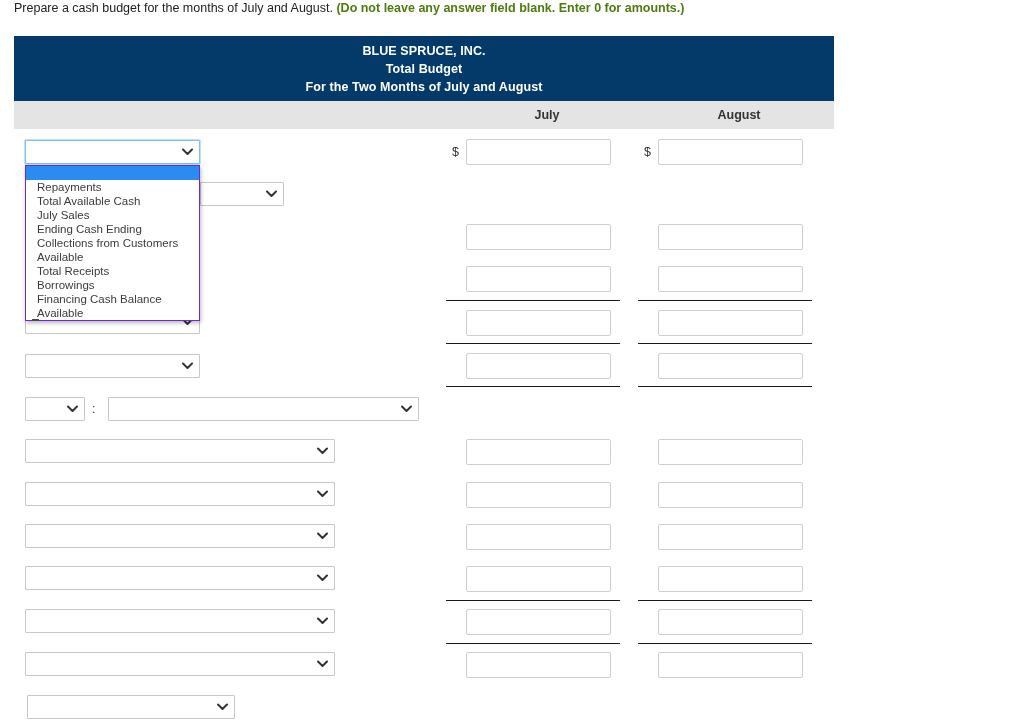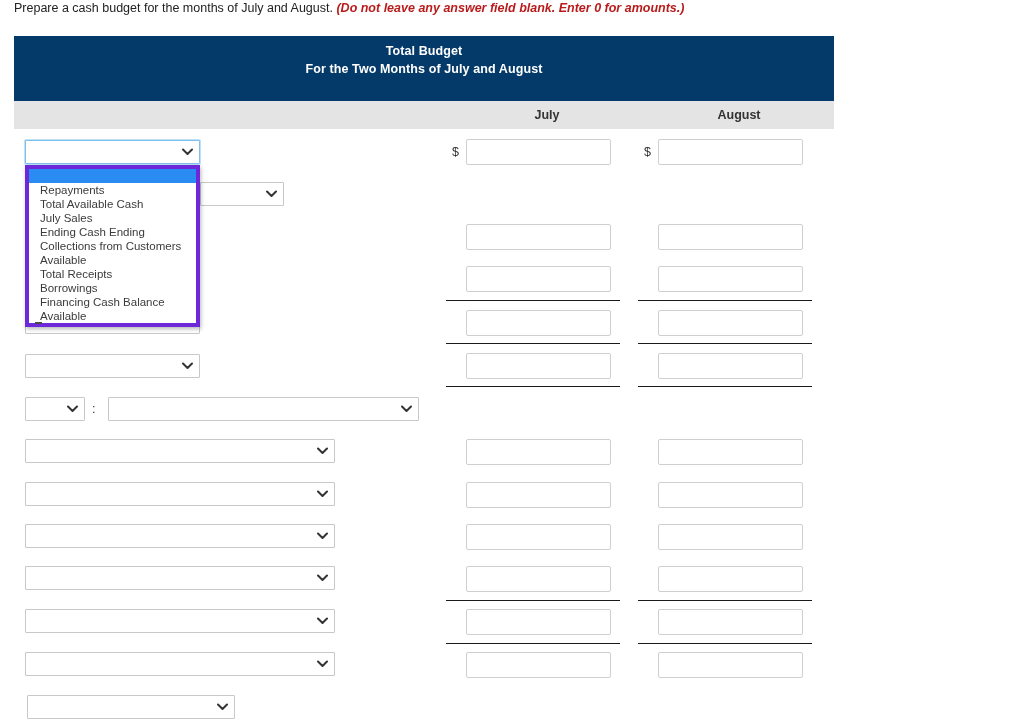--- a/index.html
+++ b/index.html
@@ -22,8 +22,7 @@
     white-space: nowrap;
   }
   .instruction .note {
-    color: #b91c1c;
-    font-style: italic;
+    color: #4d7c0f;
     font-weight: bold;
   }
 

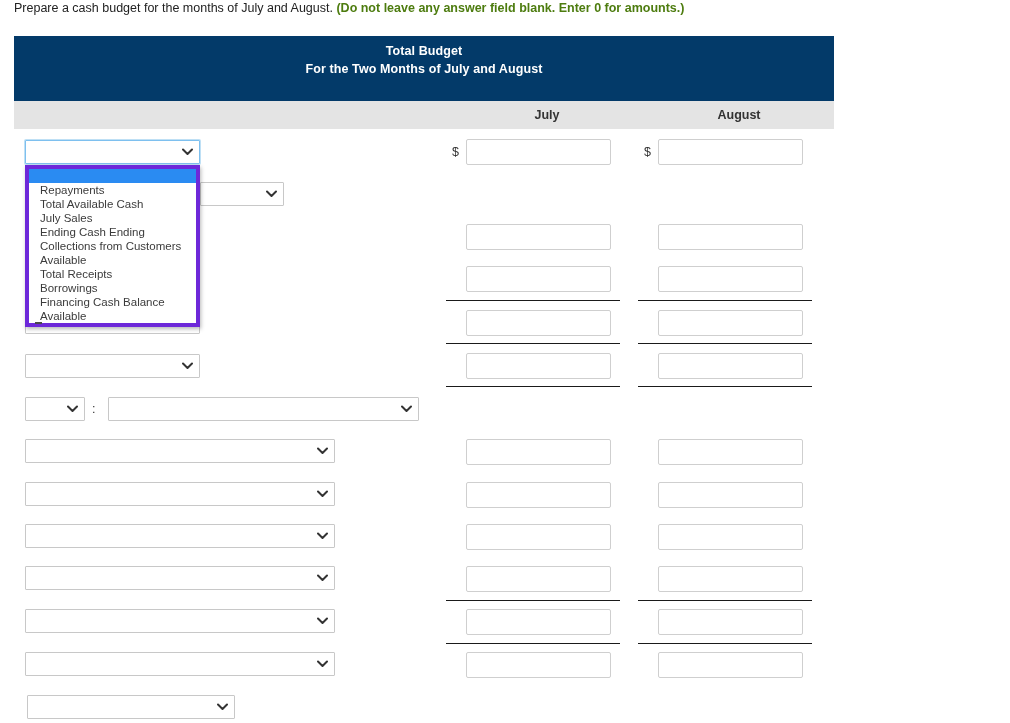--- a/index.html
+++ b/index.html
@@ -159,6 +159,7 @@
   </div>
 
   <div class="title-band">
+    <div class="line">BLUE SPRUCE, INC.</div>
     <div class="line">Total Budget</div>
     <div class="line">For the Two Months of July and August</div>
   </div>

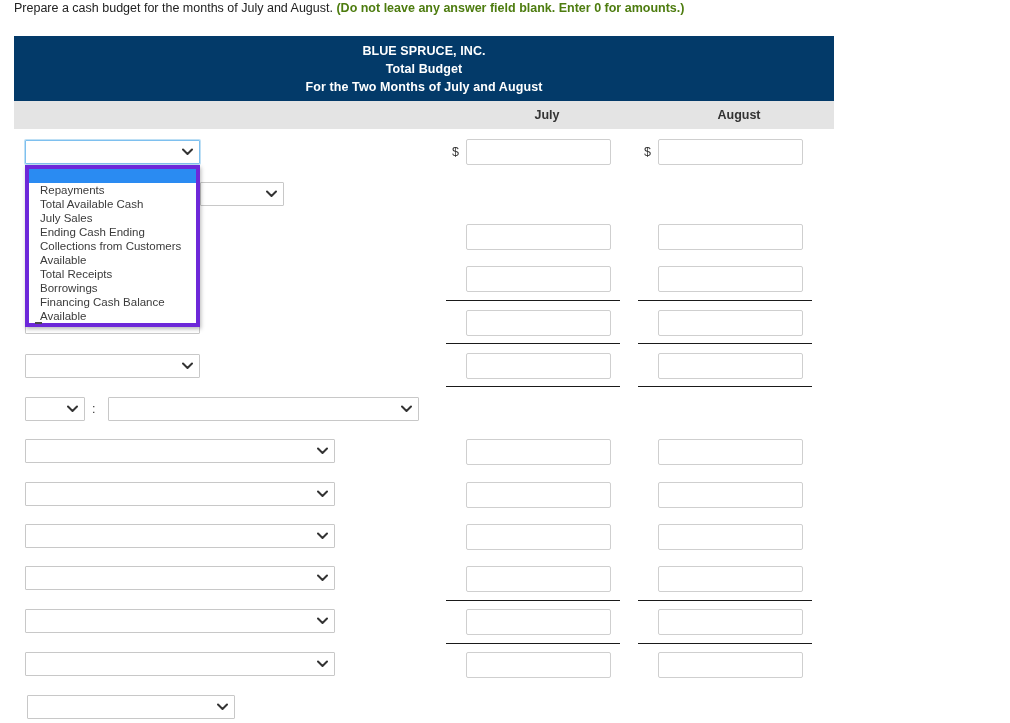--- a/index.html
+++ b/index.html
@@ -123,7 +123,7 @@
     left: 25px; top: 165px;
     width: 175px;
     background: #ffffff;
-    border: 4px solid #6d28d9;
+    border: 1px solid #6d28d9;
     box-shadow: 1px 2px 4px rgba(0,0,0,0.28);
     z-index: 50;
     padding: 0;

